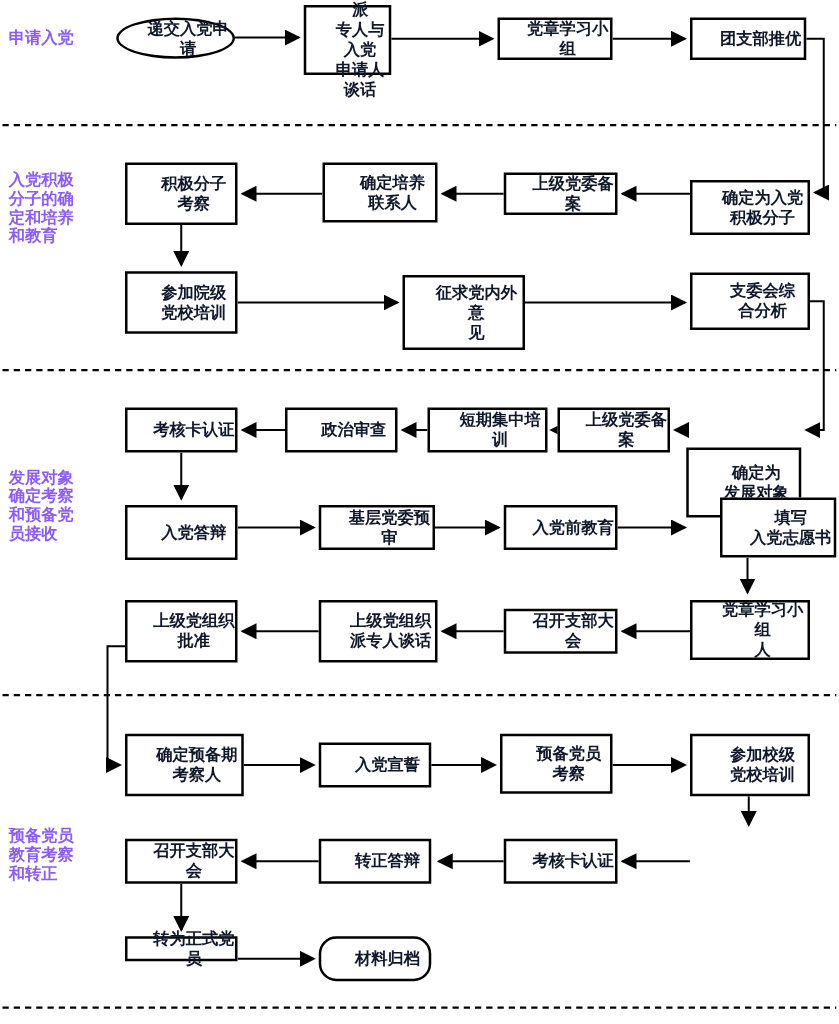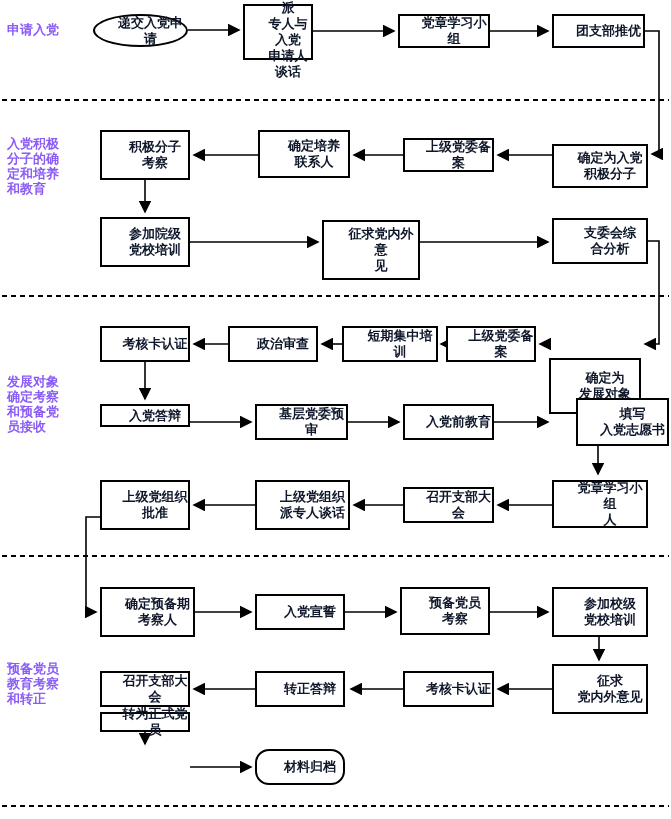--- a/index.html
+++ b/index.html
@@ -114,7 +114,7 @@
   <div class="node" style="left:549px;top:320px;width:92px;height:56px;margin-top:38px;">确定为
 发展对象</div>
 
-  <div class="node" style="left:100px;top:404px;width:90px;height:23px;">入党答辩</div>
+  <div class="node" style="left:100px;top:404px;width:90px;height:44px;">入党答辩</div>
   <div class="node" style="left:255px;top:404px;width:93px;height:36px;">基层党委预审</div>
   <div class="node" style="left:403px;top:404px;width:91px;height:36px;">入党前教育</div>
   <div class="node" style="left:552px;top:398px;width:93px;height:48px;margin-left:24px;">填写

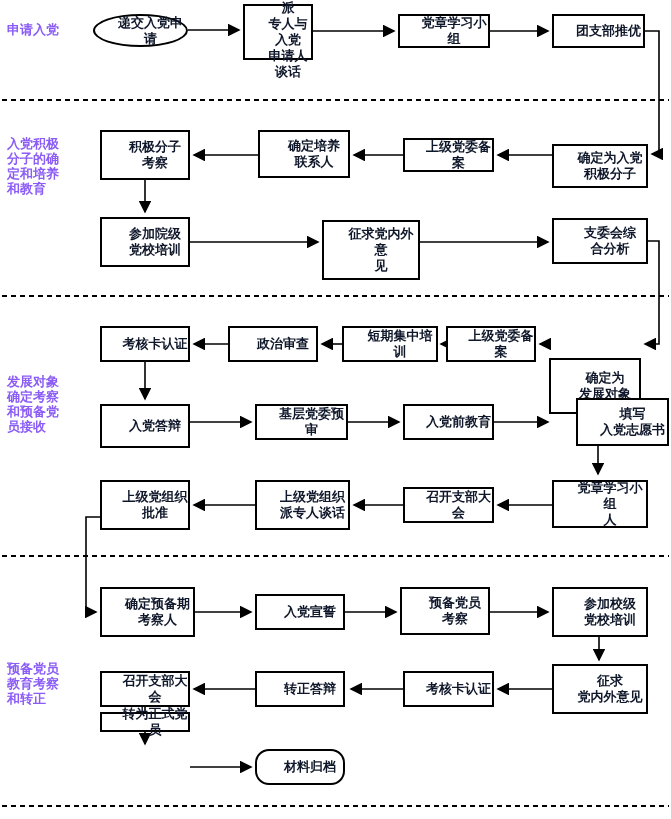--- a/index.html
+++ b/index.html
@@ -139,8 +139,6 @@
   <div class="node" style="left:100px;top:671px;width:90px;height:36px;">召开支部大会</div>
   <div class="node" style="left:255px;top:671px;width:90px;height:36px;">转正答辩</div>
   <div class="node" style="left:403px;top:671px;width:91px;height:36px;">考核卡认证</div>
-  <div class="node" style="left:552px;top:664px;width:96px;height:50px;">征求
-党内外意见</div>
 
   <div class="node" style="left:100px;top:712px;width:90px;height:20px;">转为正式党员</div>
   <div class="node" style="left:255px;top:749px;width:90px;height:36px;border-radius:14px;">材料归档</div>

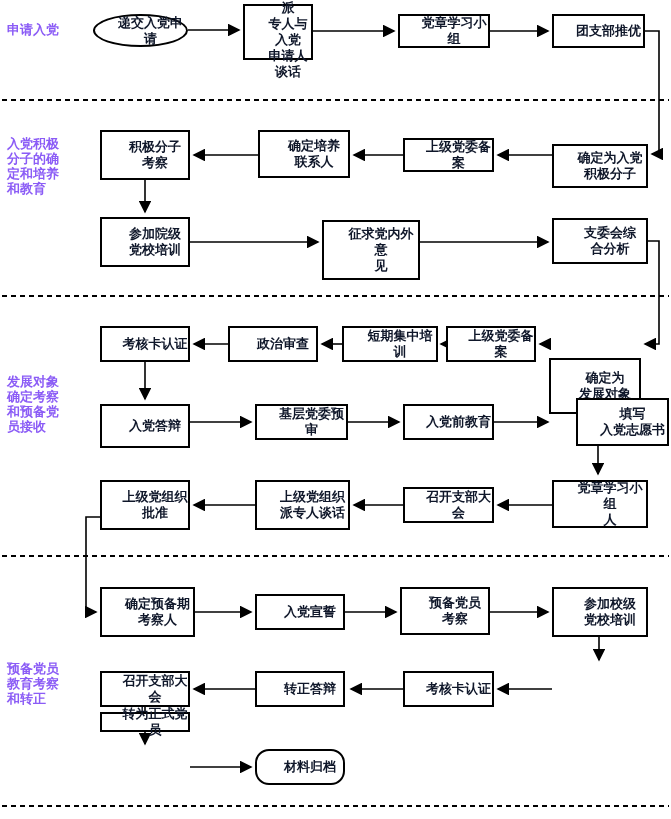--- a/index.html
+++ b/index.html
@@ -140,7 +140,7 @@
   <div class="node" style="left:255px;top:671px;width:90px;height:36px;">转正答辩</div>
   <div class="node" style="left:403px;top:671px;width:91px;height:36px;">考核卡认证</div>
 
-  <div class="node" style="left:100px;top:712px;width:90px;height:20px;">转为正式党员</div>
+  <div class="node" style="left:100px;top:749px;width:90px;height:20px;">转为正式党员</div>
   <div class="node" style="left:255px;top:749px;width:90px;height:36px;border-radius:14px;">材料归档</div>
 
 </div>

